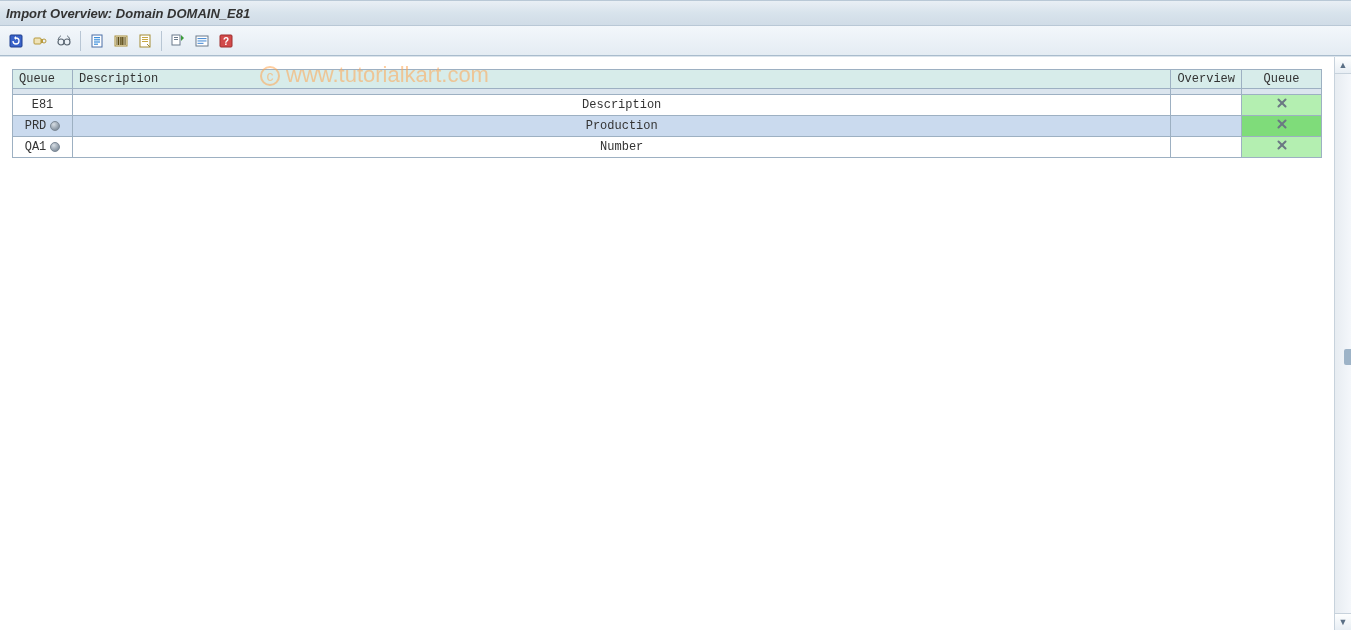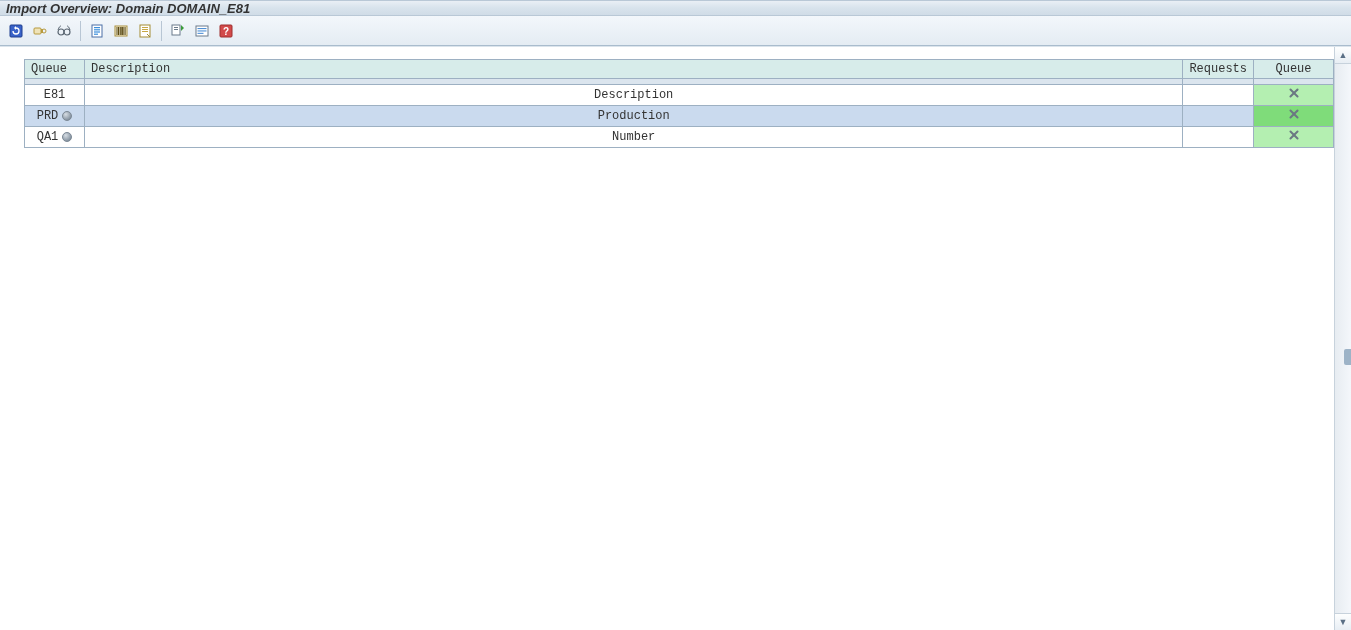--- a/index.html
+++ b/index.html
@@ -8,7 +8,7 @@
 
     
     .titlebar {
-      height: 16px;
+      height: 26px;
       background: linear-gradient(to bottom, #e9eff5 0%, #d8e3ec 50%, #d0dce7 100%);
       border-top: 1px solid #b9c8d6;
       border-bottom: 1px solid #b9c8d6;

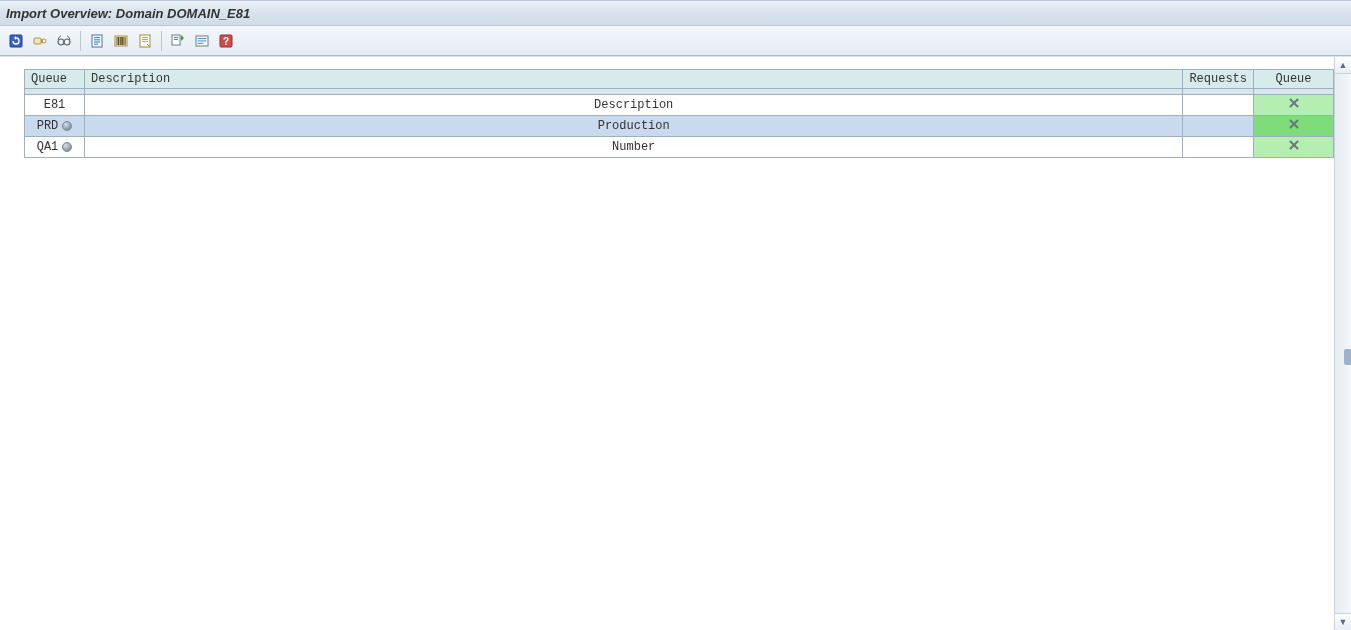--- a/index.html
+++ b/index.html
@@ -69,7 +69,7 @@
 
     
     .tbl-wrap { padding: 12px 12px 0 12px; }
-    table.sap-table { border-collapse: collapse; width: calc(1351px - 17px - 24px); font-family: "Lucida Console","Courier New",monospace; font-size: 12px; color: #333; margin-left: 12px; }
+    table.sap-table { border-collapse: collapse; width: calc(1351px - 17px - 24px); font-family: "Lucida Console","Courier New",monospace; font-size: 12px; color: #333; }
     table.sap-table th, table.sap-table td { border: 1px solid #9db0c2; padding: 2px 6px; height: 18px; }
     table.sap-table thead th {
       background: #d7ecea; 

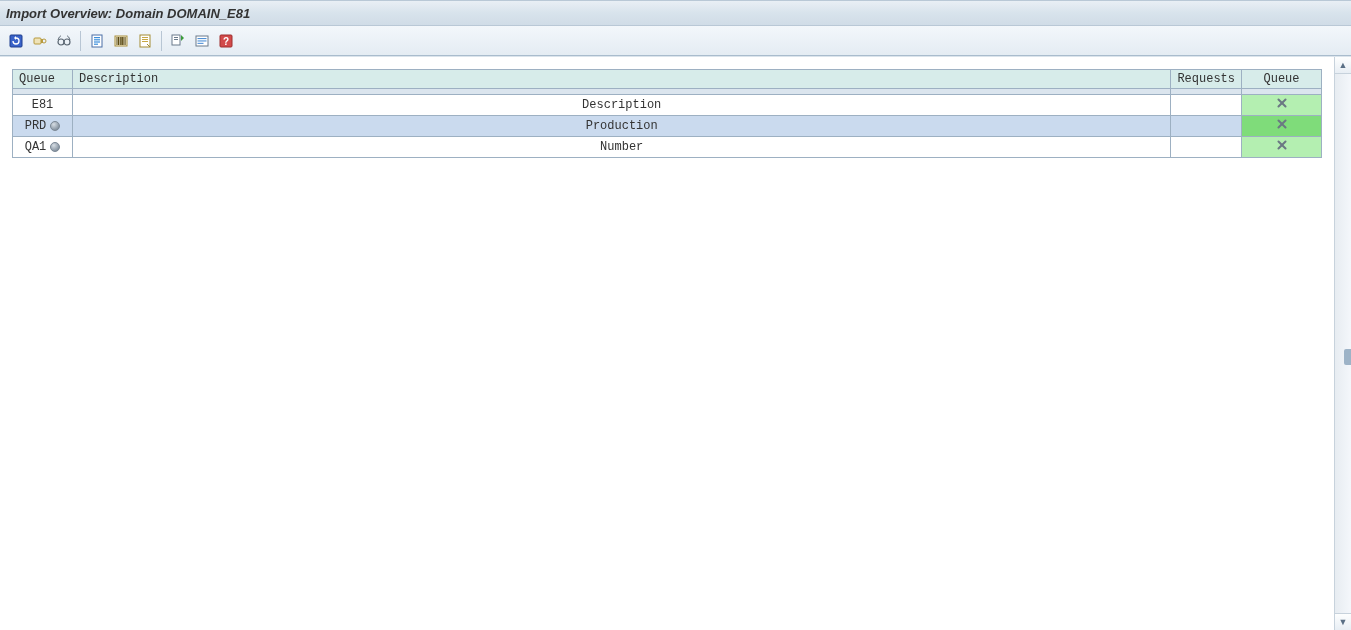--- a/index.html
+++ b/index.html
@@ -198,6 +198,9 @@
       </svg>
     </span>
 
+    <div class="watermark">
+      <span class="c-circ">c</span><span>www.tutorialkart.com</span>
+    </div>
   </div>
 
   <div class="content-wrap">

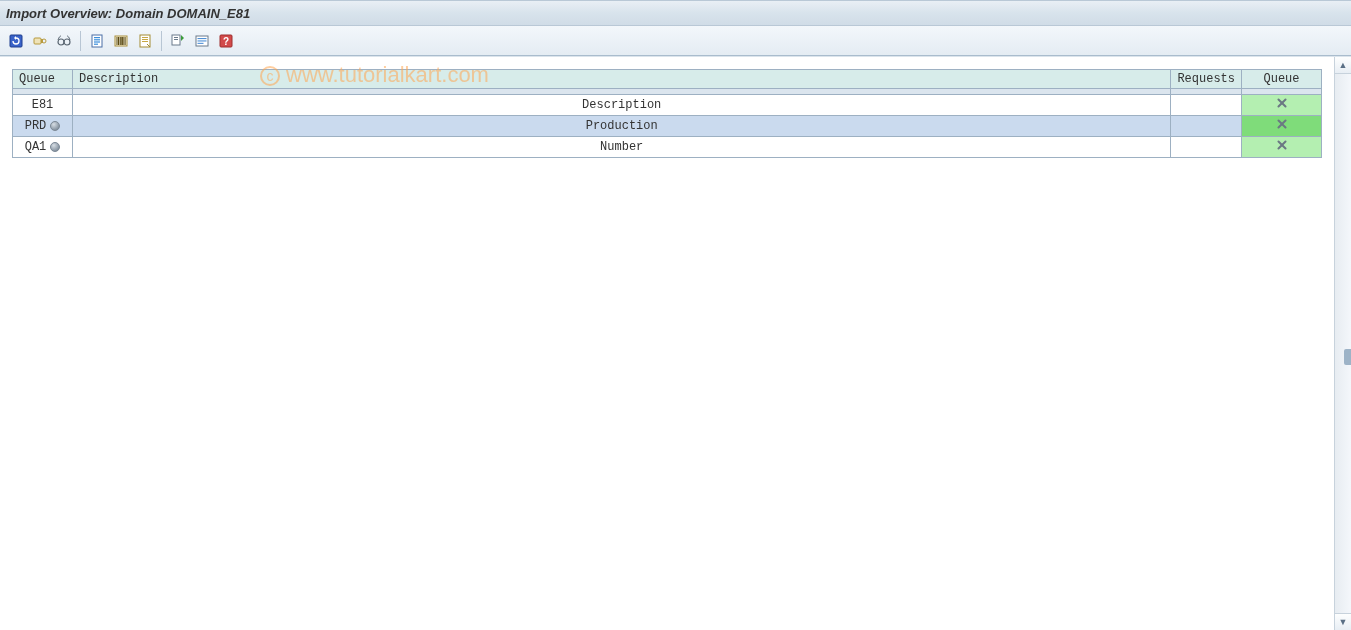--- a/index.html
+++ b/index.html
@@ -219,7 +219,7 @@
             <tr>
               <th>Queue</th>
               <th>Description</th>
-              <th>Requests</th>
+              <th>Overview</th>
               <th style="text-align:center">Queue</th>
             </tr>
           </thead>

